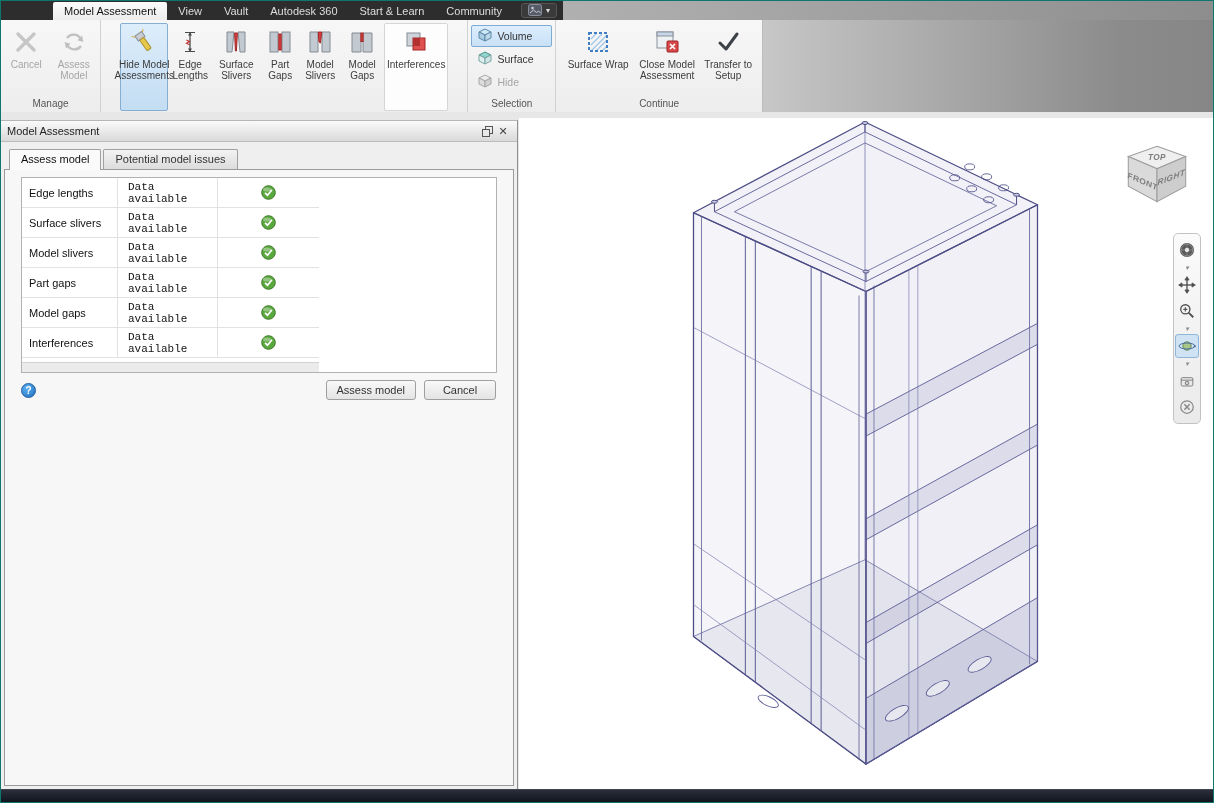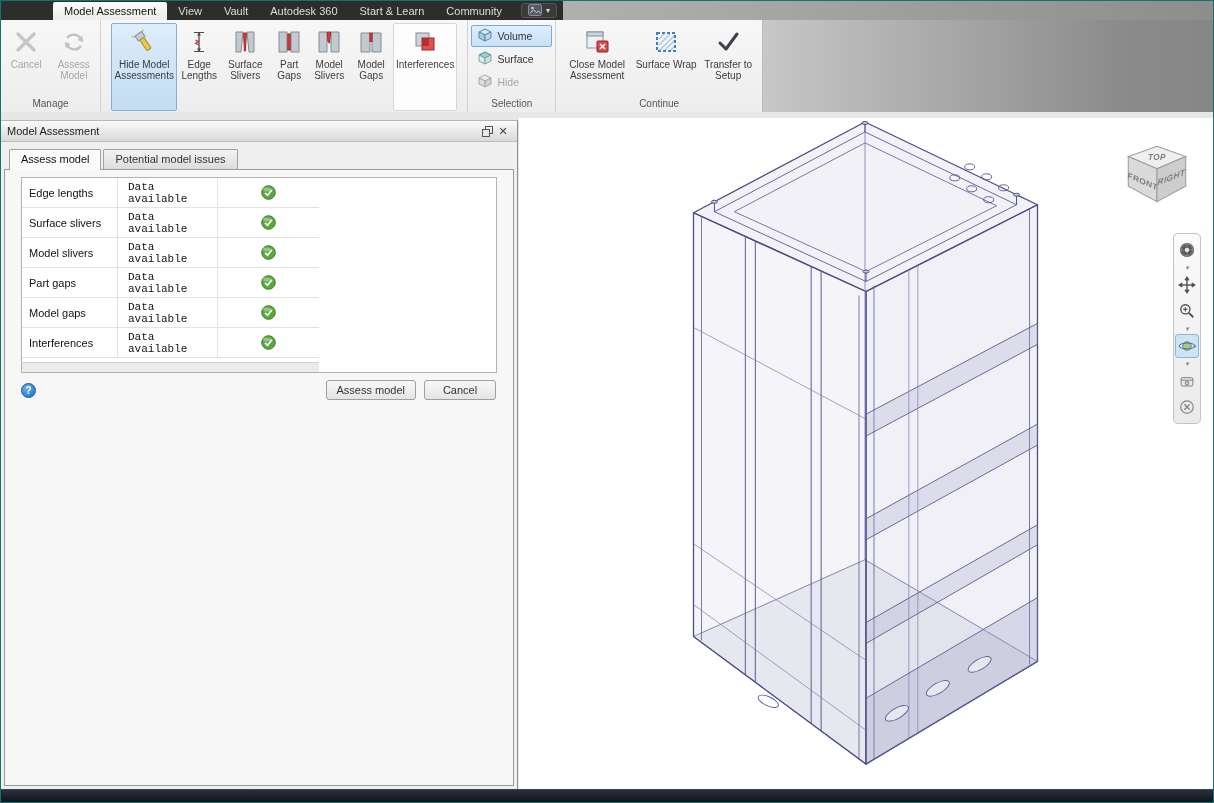--- a/index.html
+++ b/index.html
@@ -143,7 +143,7 @@
 
       <div class="rgroup" style="width:368px">
         <div class="rg-buttons">
-          <div class="rbtn toggled" style="width:66px">
+          <div class="rbtn toggled" style="width:48px">
             <span class="ricon">
               <svg width="26" height="26" viewBox="0 0 26 26">
                   <g transform="rotate(-35 13 13)">

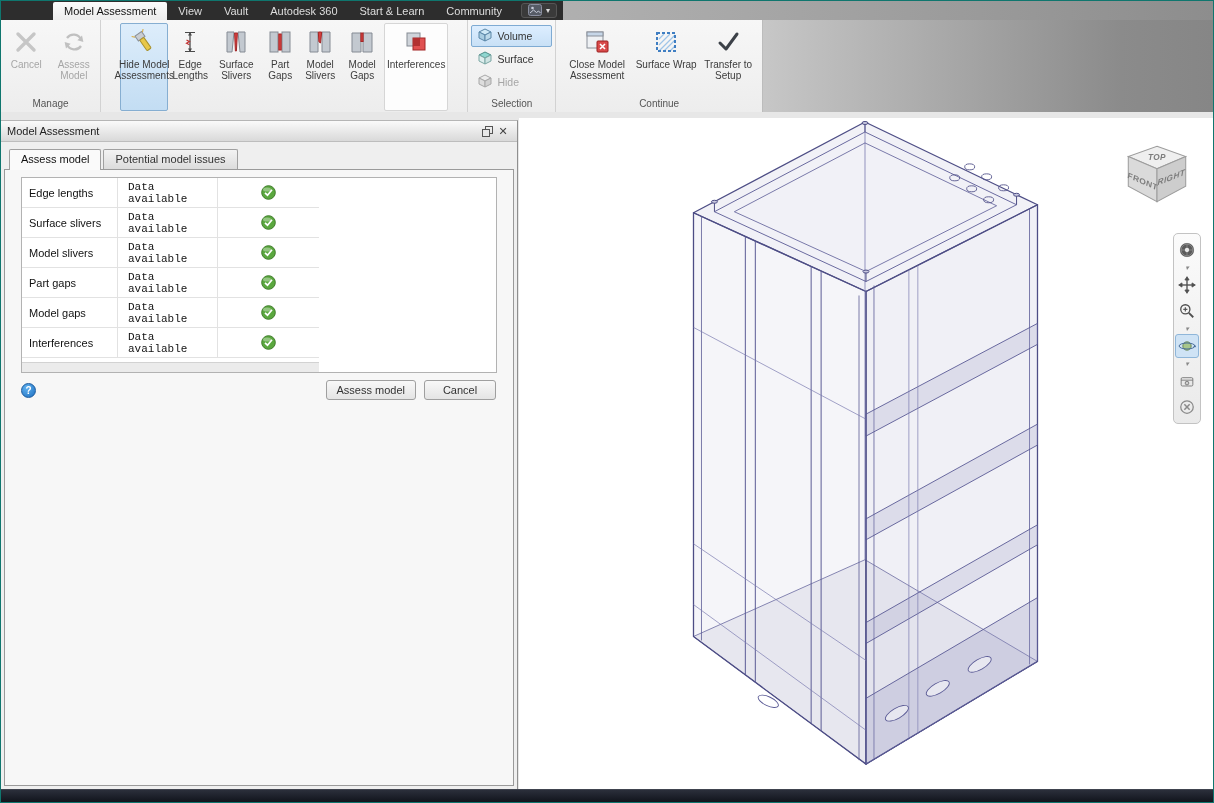--- a/index.html
+++ b/index.html
@@ -260,6 +260,15 @@
 
       <div class="rgroup" style="width:206px; border-right:none;">
         <div class="rg-buttons">
+          <div class="rbtn" style="width:68px">
+            <span class="ricon">
+              <svg width="26" height="26" viewBox="0 0 26 26" fill="none">
+                  <path d="M6 10 l5 -5 M6 16 l11 -11 M6 22 l16 -16 M11 22 l11 -11 M17 22 l5 -5" stroke="#9ec4e8" stroke-width="1.2"></path>
+                  <rect x="4" y="4" width="18" height="18" stroke="#3f7ec2" stroke-width="2" stroke-dasharray="3 2"></rect>
+                </svg>
+            </span>
+            <span>Surface Wrap</span>
+          </div>
           <div class="rbtn" style="width:66px">
             <span class="ricon">
               <svg width="26" height="26" viewBox="0 0 26 26">
@@ -270,15 +279,6 @@
                 </svg>
             </span>
             <span>Close Model Assessment</span>
-          </div>
-          <div class="rbtn" style="width:68px">
-            <span class="ricon">
-              <svg width="26" height="26" viewBox="0 0 26 26" fill="none">
-                  <path d="M6 10 l5 -5 M6 16 l11 -11 M6 22 l16 -16 M11 22 l11 -11 M17 22 l5 -5" stroke="#9ec4e8" stroke-width="1.2"></path>
-                  <rect x="4" y="4" width="18" height="18" stroke="#3f7ec2" stroke-width="2" stroke-dasharray="3 2"></rect>
-                </svg>
-            </span>
-            <span>Surface Wrap</span>
           </div>
           <div class="rbtn" style="width:52px">
             <span class="ricon">

